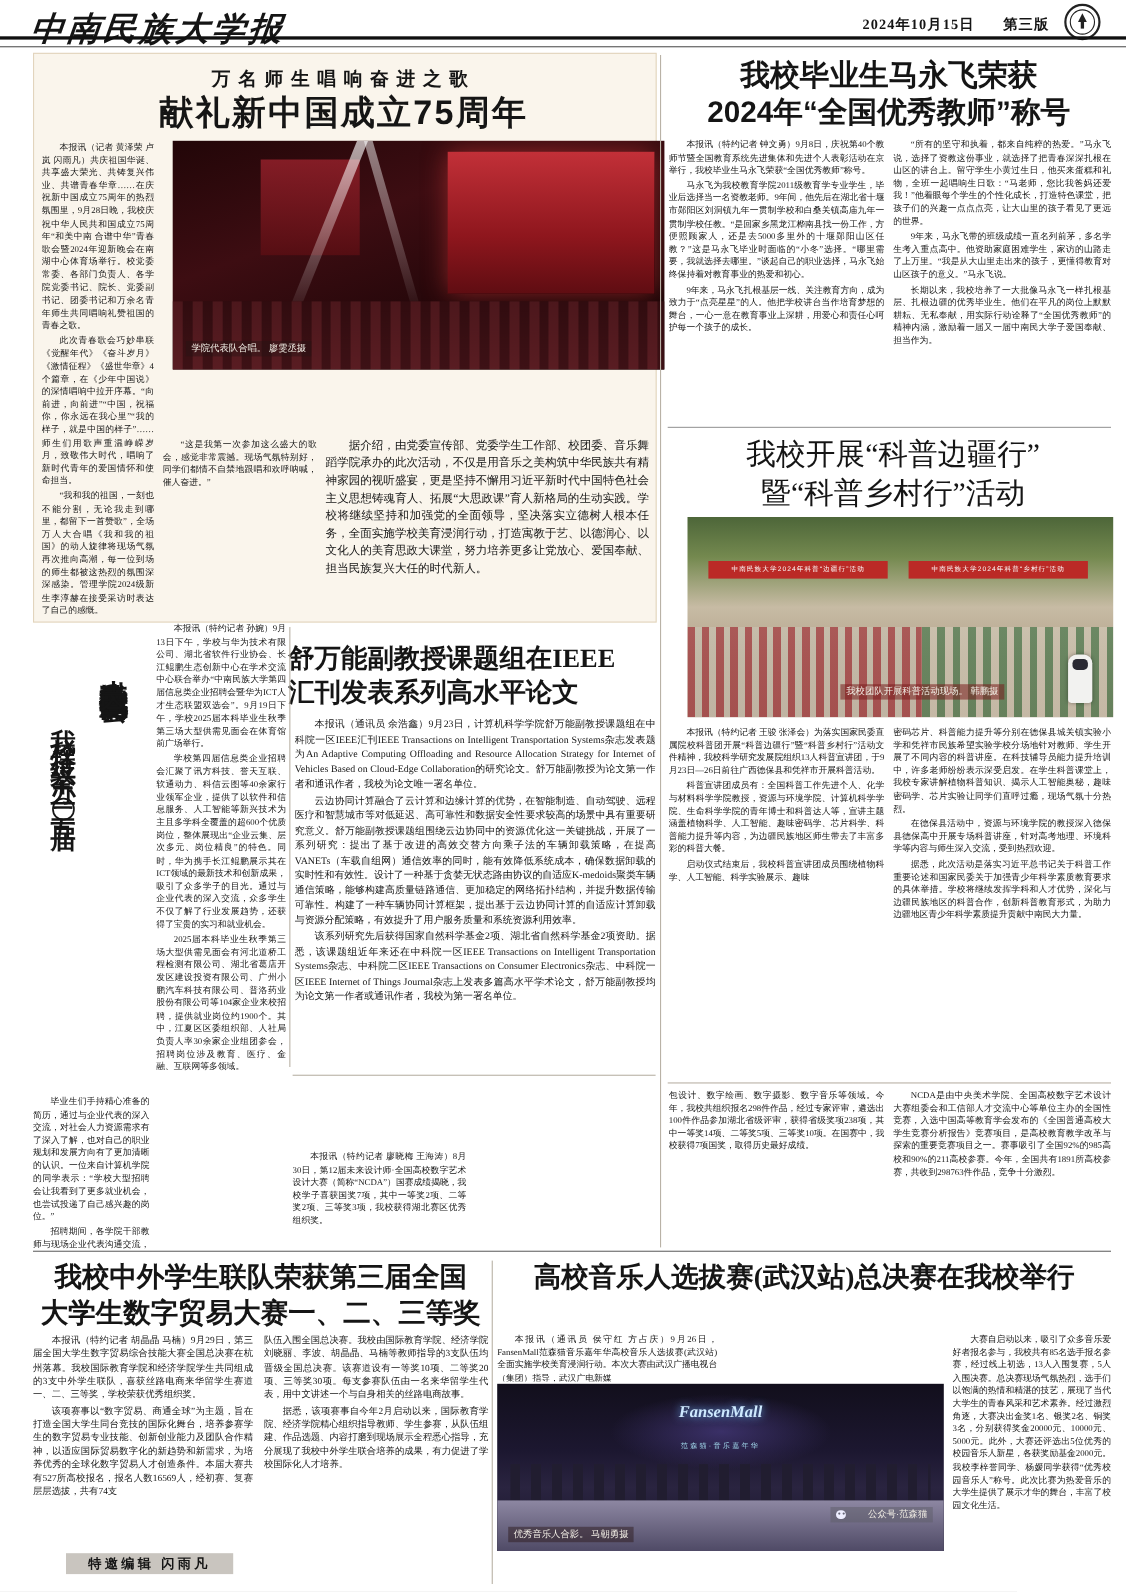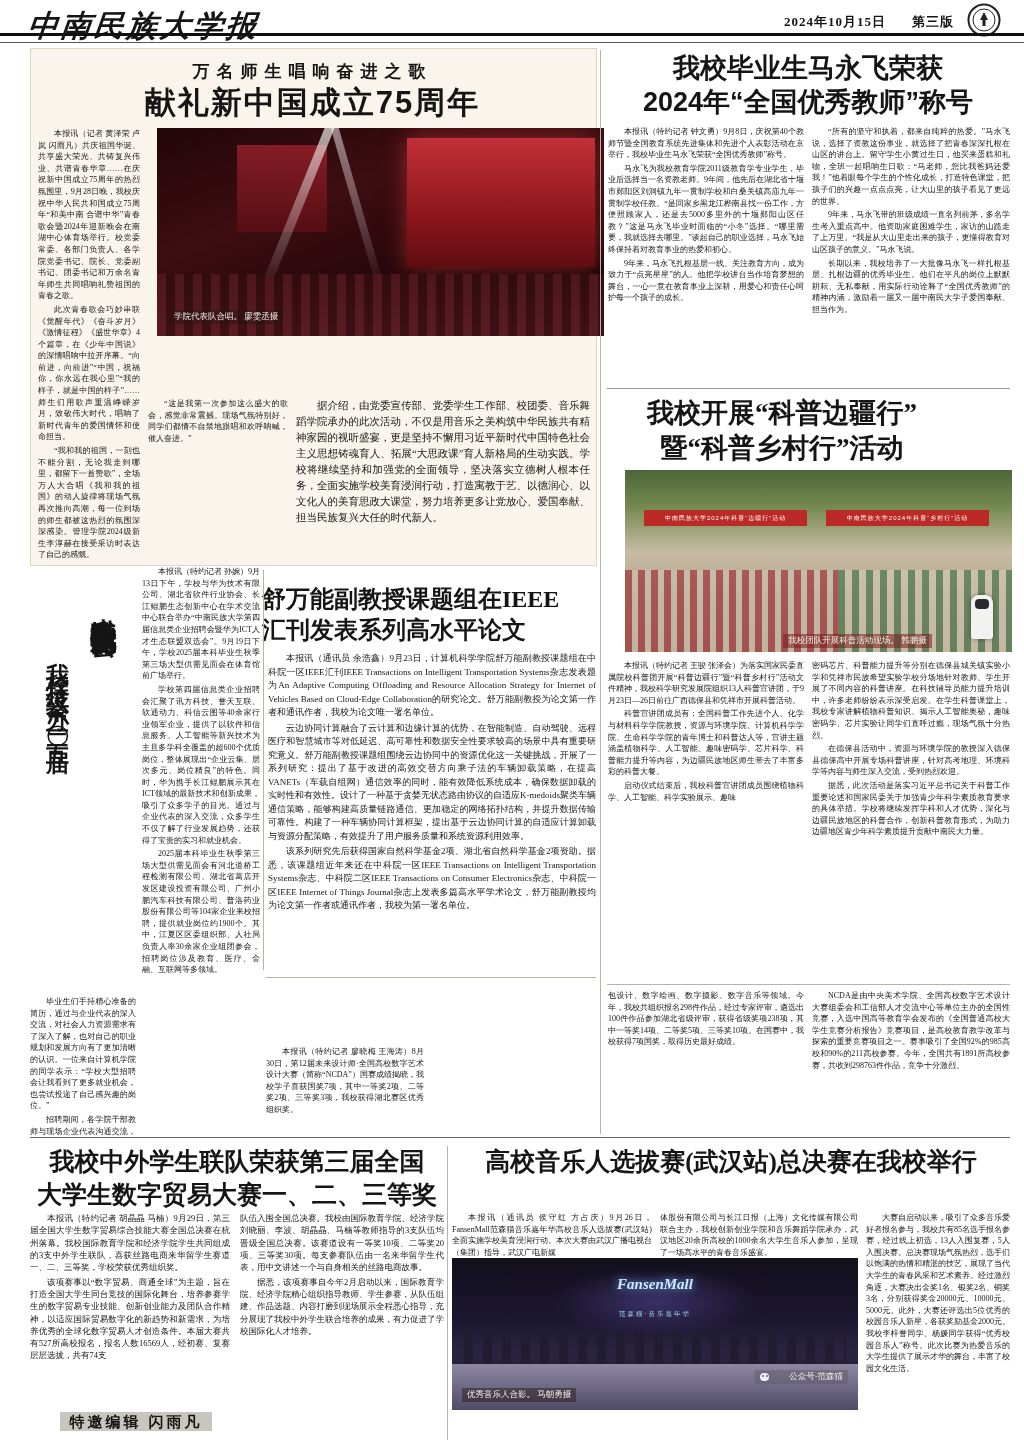--- a/index.html
+++ b/index.html
@@ -52,7 +52,7 @@
   #teacher-c1{left:608px;top:126px;width:196px;height:256px;}
   #teacher-c2{left:812px;top:126px;width:198px;height:256px;}
   
-  #sci-hl{left:580px;top:396px;width:404px;text-align:center;font-size:27px;font-weight:bold;font-family:"Liberation Serif",serif;line-height:1.3;}
+  #sci-hl{left:610px;top:396px;width:404px;text-align:center;font-size:27px;font-weight:normal;font-family:"Liberation Serif",serif;line-height:1.3;}
   #sci-photo{left:625px;top:470px;width:387px;height:182px;background:linear-gradient(180deg,#4d6639 0%,#74894f 20%,#c7bba4 45%,#b3a28b 70%,#a8917b 100%);overflow:hidden;}
   .s-banner{position:absolute;height:16px;background:#bb2a26;color:#fff;font-size:6px;line-height:16px;text-align:center;font-family:"Liberation Sans",sans-serif;letter-spacing:1px;overflow:hidden;}
   #s-banner1{left:5%;top:22%;width:42%;}

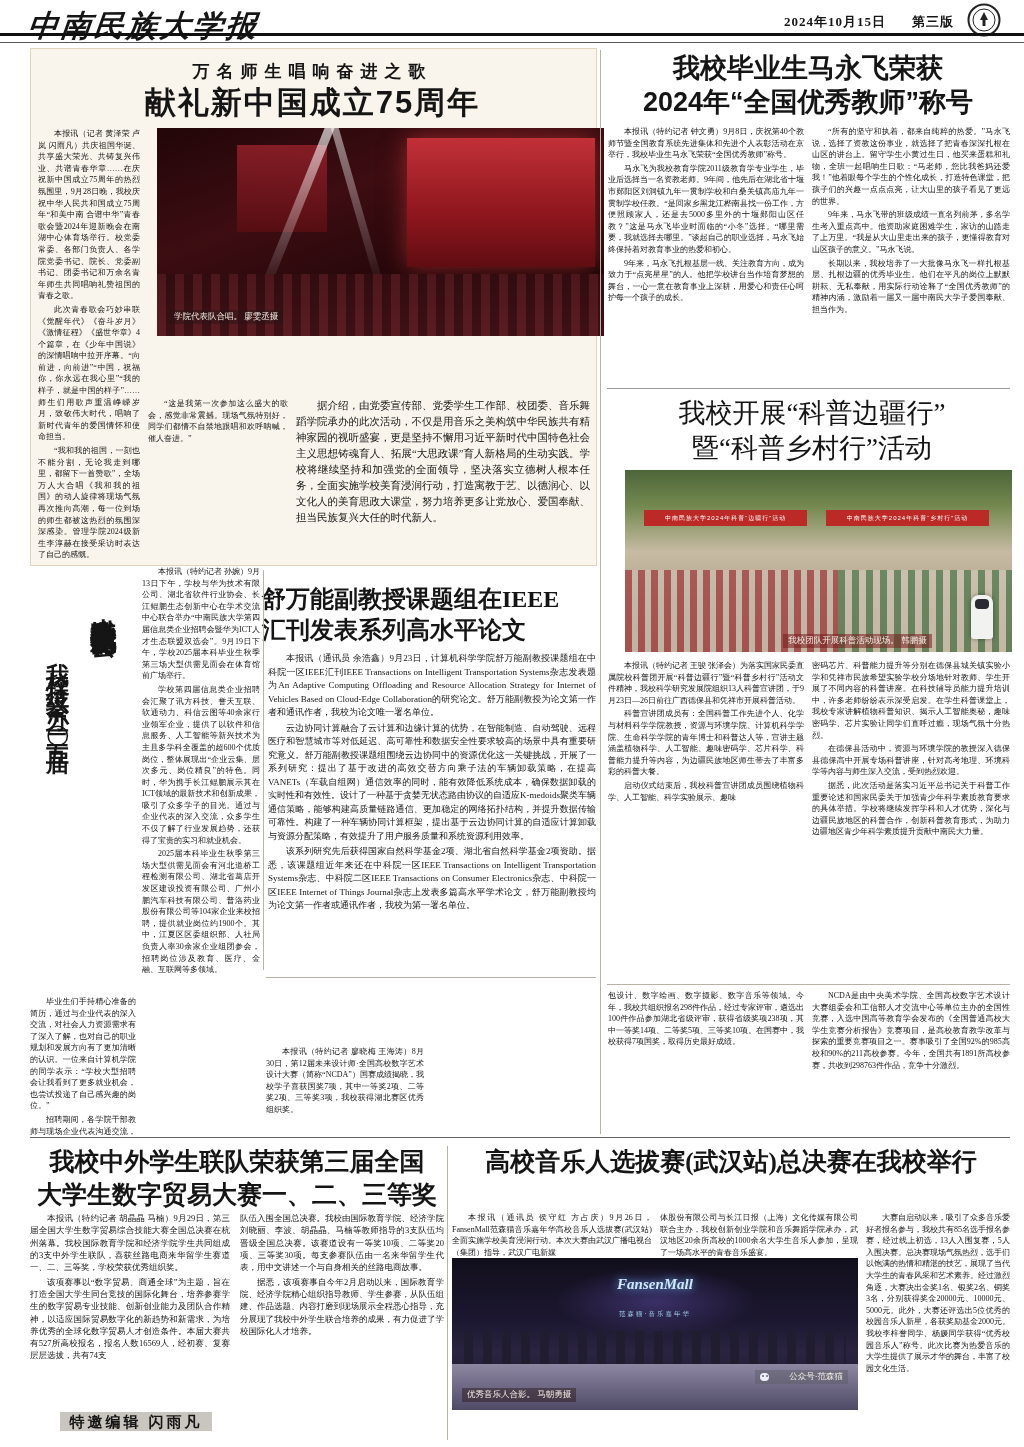--- a/index.html
+++ b/index.html
@@ -61,7 +61,7 @@
   .s-crowd-r{position:absolute;right:0;bottom:0;width:45%;height:45%;background:repeating-linear-gradient(90deg,#4e7a50bb 0 7px,#cfc6b4bb 7px 14px);}
   .s-robot{position:absolute;right:5%;bottom:7%;width:22px;height:44px;background:#f2f2f0;border-radius:8px 8px 3px 3px;box-shadow:0 0 4px rgba(0,0,0,.4);}
   .s-robot:before{content:"";position:absolute;left:4px;top:4px;width:14px;height:10px;background:#2a2a33;border-radius:4px;}
-  #sci-cap{left:36%;bottom:4px;background:rgba(120,30,30,.55);margin-left:19px;}
+  #sci-cap{left:36%;bottom:16px;background:rgba(120,30,30,.55);}
   #sci-c1{left:608px;top:660px;width:196px;height:324px;}
   #sci-c2{left:812px;top:660px;width:198px;height:324px;}
   

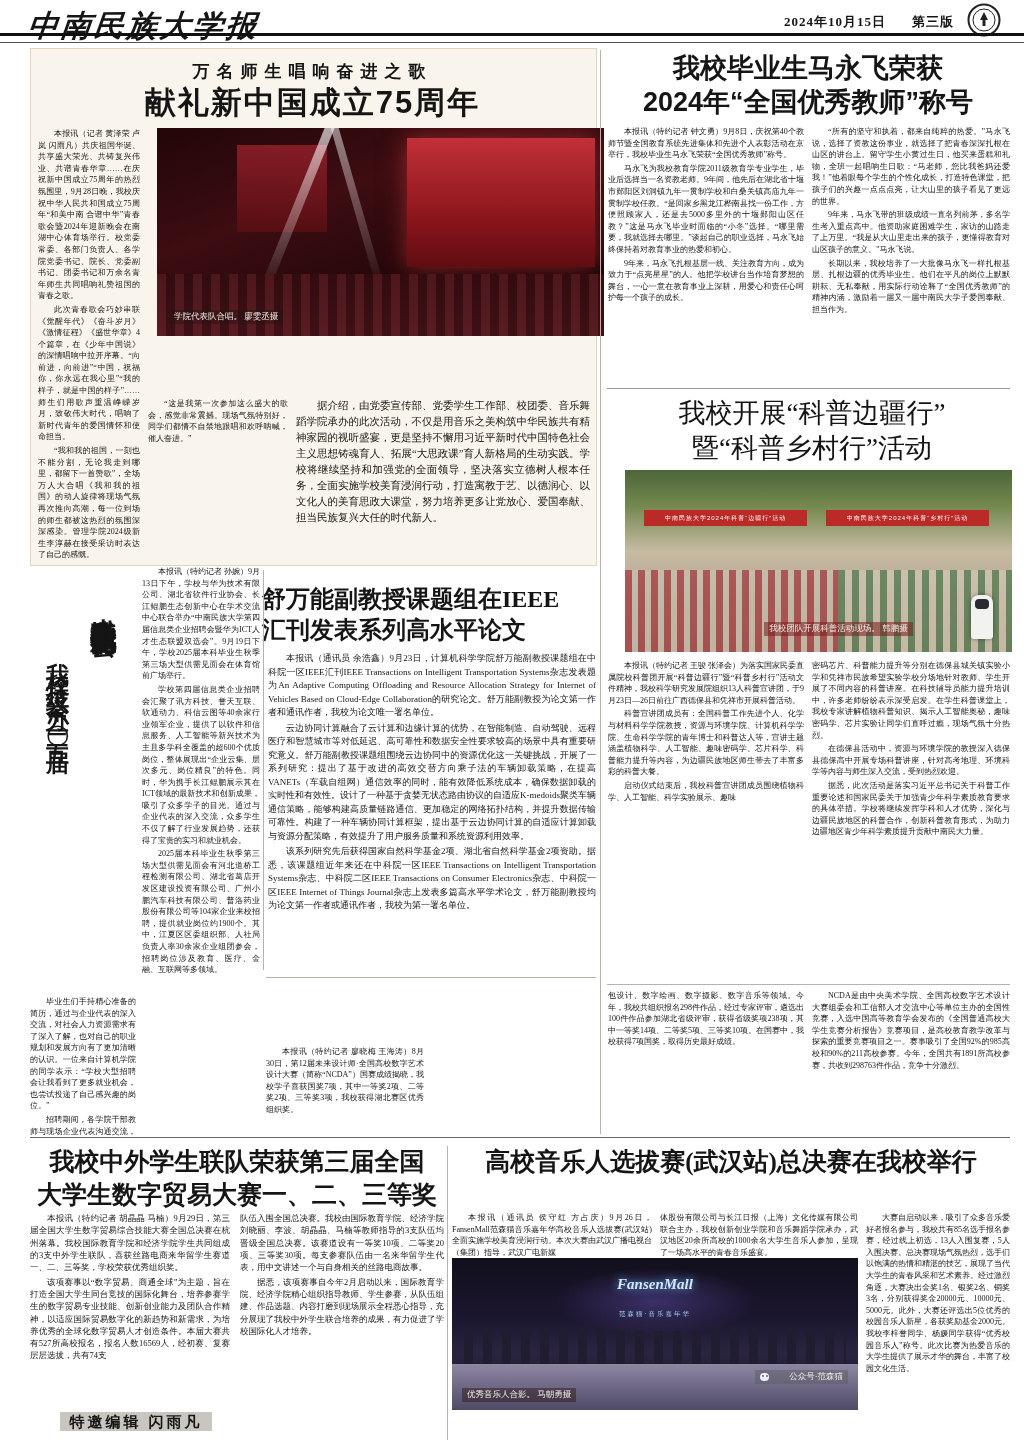--- a/index.html
+++ b/index.html
@@ -224,9 +224,6 @@
   <div id="fansen-c1" class="abs colbox body8">
     <p>本报讯（通讯员 侯守红 方占庆）9月26日，FansenMall范森猫音乐嘉年华高校音乐人选拔赛(武汉站)全面实施学校美育浸润行动。本次大赛由武汉广播电视台（集团）指导，武汉广电新媒</p>
   </div>
-  <div id="fansen-c2" class="abs colbox body8">
-    <p style="text-indent:0;">体股份有限公司与长江日报（上海）文化传媒有限公司联合主办，我校创新创业学院和音乐舞蹈学院承办，武汉地区20余所高校的1000余名大学生音乐人参加，呈现了一场高水平的青春音乐盛宴。</p>
-  </div>
   <div id="fansen-photo" class="abs">
     <div class="f-glow"></div>
     <div class="f-logo">FansenMall</div>

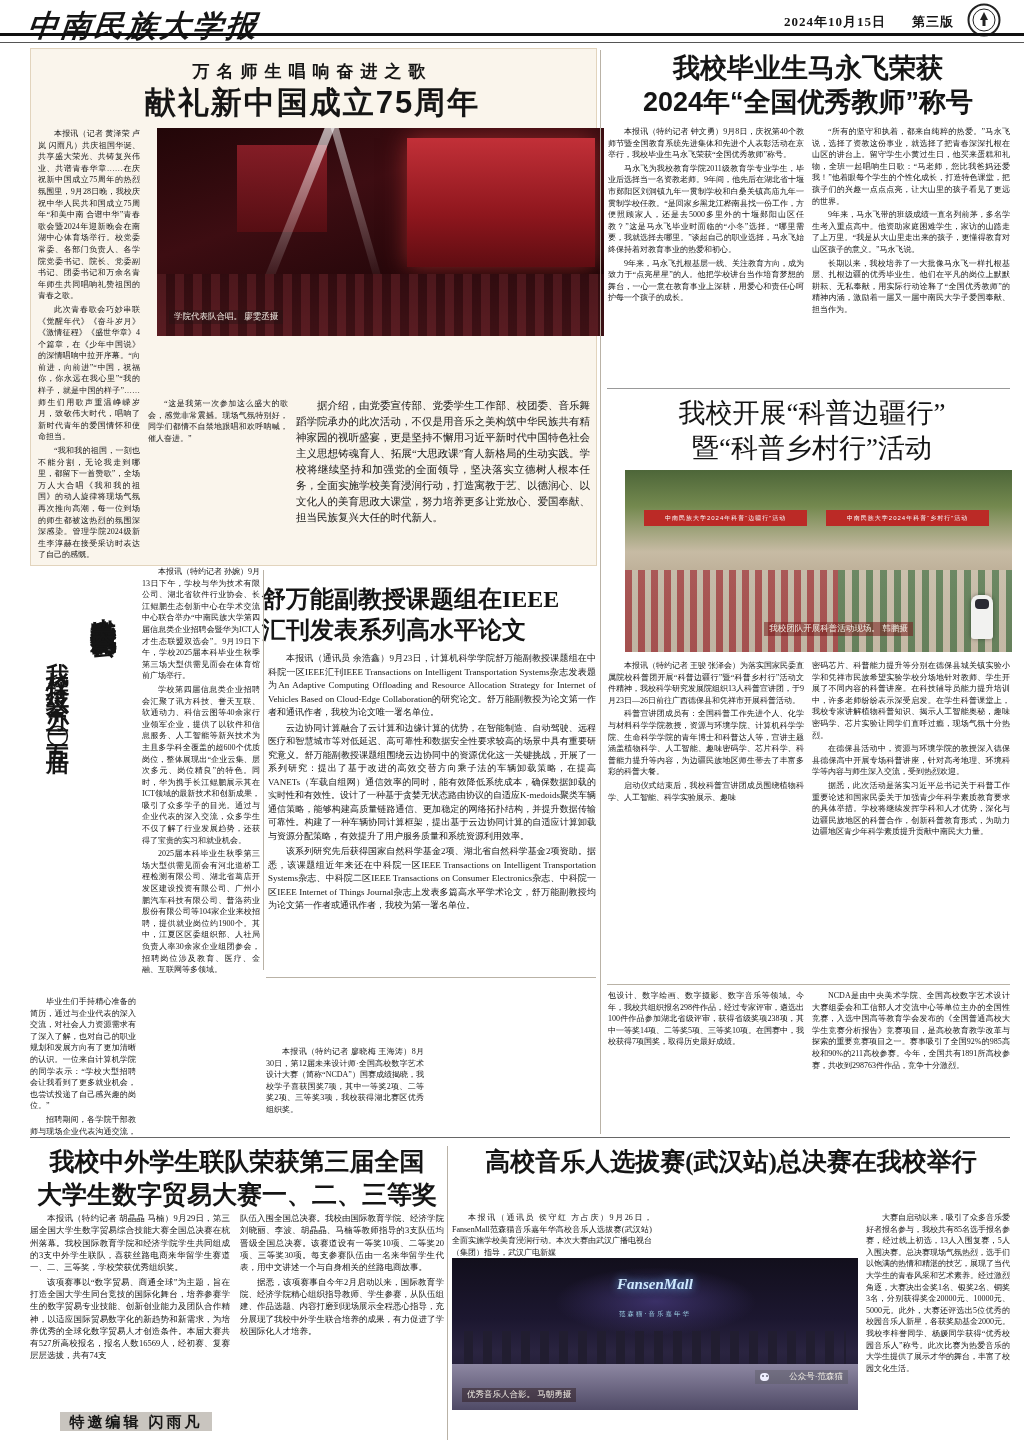--- a/index.html
+++ b/index.html
@@ -68,7 +68,7 @@
   #trade-hl{left:28px;top:1146px;width:418px;text-align:center;font-size:25px;font-weight:900;font-family:"Liberation Serif",serif;line-height:1.3;}
   #trade-c1{left:30px;top:1212px;width:200px;height:196px;}
   #trade-c2{left:240px;top:1212px;width:204px;height:196px;}
-  #editor-box{left:60px;top:1412px;width:152px;height:19px;background:#c9c5bf;text-align:center;font-size:15px;font-weight:bold;font-family:"Liberation Sans",sans-serif;line-height:19px;letter-spacing:3px;}
+  #editor-box{left:60px;top:1412px;width:152px;height:19px;background:#c9c5bf;text-align:center;font-size:12px;font-weight:bold;font-family:"Liberation Sans",sans-serif;line-height:19px;letter-spacing:3px;}
   #fansen-hl{left:452px;top:1146px;width:558px;text-align:center;font-size:25px;font-weight:900;font-family:"Liberation Serif",serif;line-height:1.3;}
   #fansen-c1{left:452px;top:1212px;width:200px;height:44px;}
   #fansen-c2{left:660px;top:1212px;width:198px;height:44px;}

